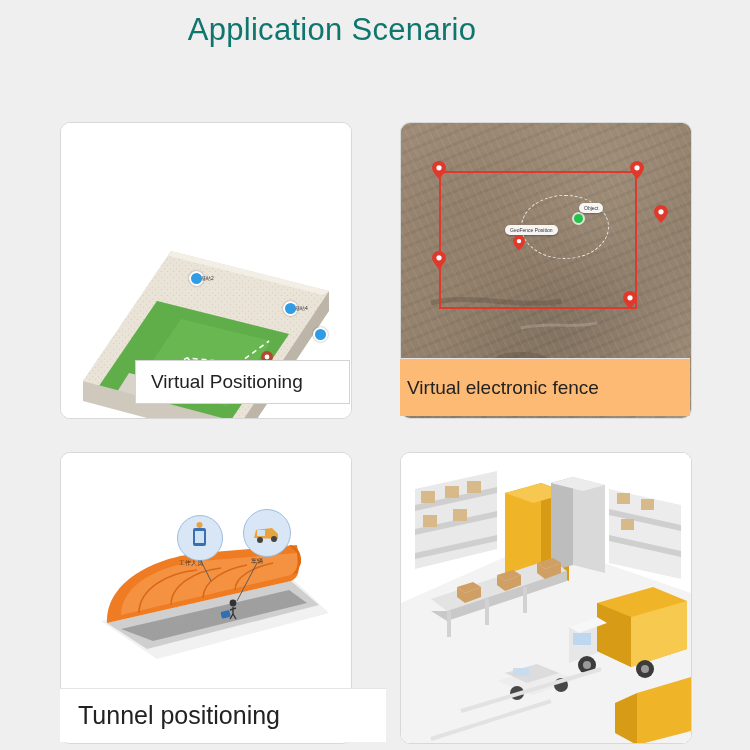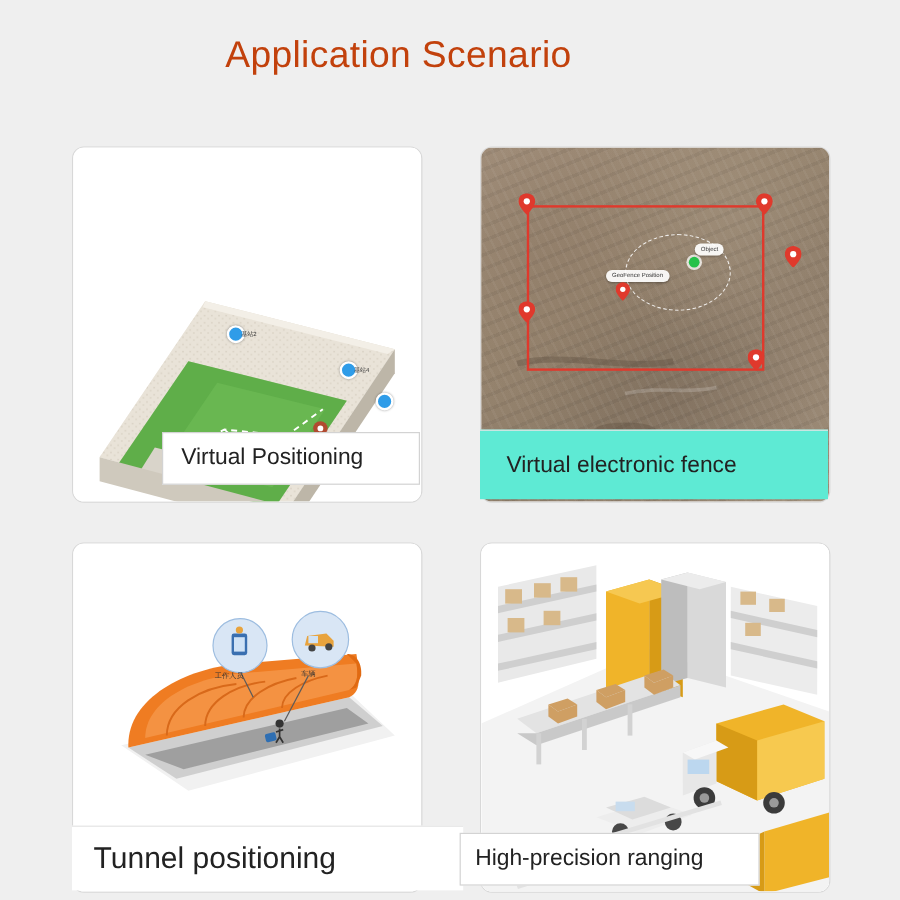--- a/index.html
+++ b/index.html
@@ -21,12 +21,12 @@
   }
   .page-title {
     position: absolute;
-    top: 28px;
+    top: 12px;
     left: 0;
     width: 664px;
     text-align: center;
     font-size: 31px;
-    color: #c2410c;
+    color: #0f766e;
     font-family: "Liberation Sans", sans-serif;
     letter-spacing: 0.3px;
   }

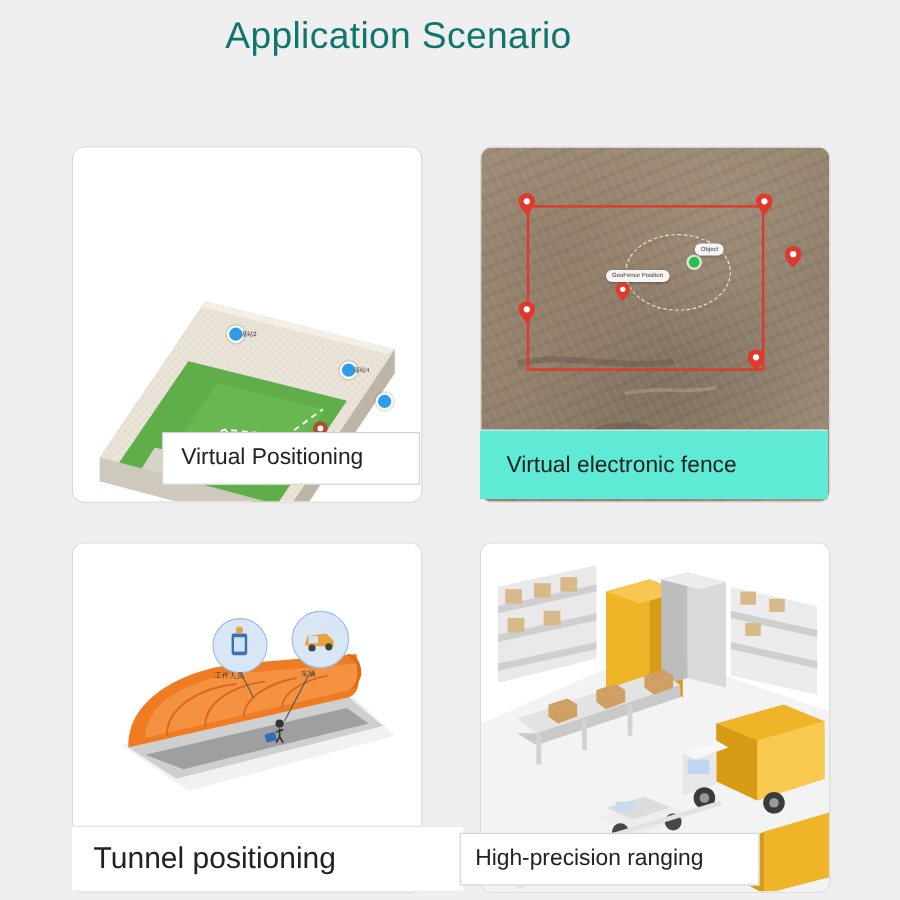--- a/index.html
+++ b/index.html
@@ -66,9 +66,9 @@
   #card2 { left: 400px; top: 122px; width: 290px; height: 295px; }
   #cap2 {
     left: 400px; top: 358px; width: 290px; height: 58px;
-    font-size: 19px; padding-left: 22px; z-index: 5;
+    font-size: 19px; padding-left: 7px; z-index: 5;
     border:none;
-    background:#5eead4;
+    background:#fdba74;
     border-top:1px solid #e4e4e4;
   }
 

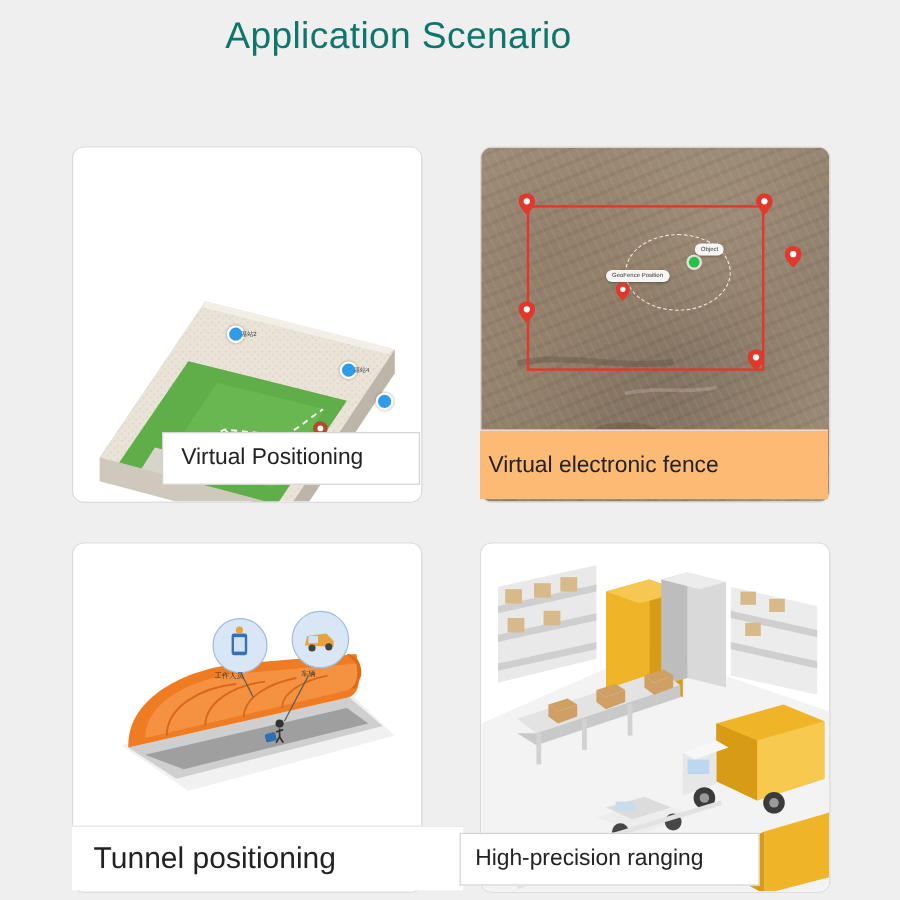--- a/index.html
+++ b/index.html
@@ -408,7 +408,6 @@
       </div>
     </div>
   </div>
-  <div class="caption" id="cap4">High-precision ranging</div>
 
 </div>
 

